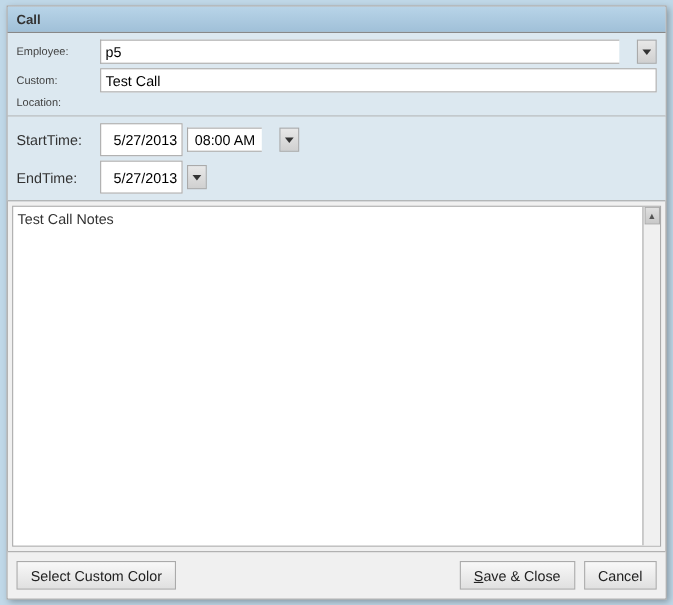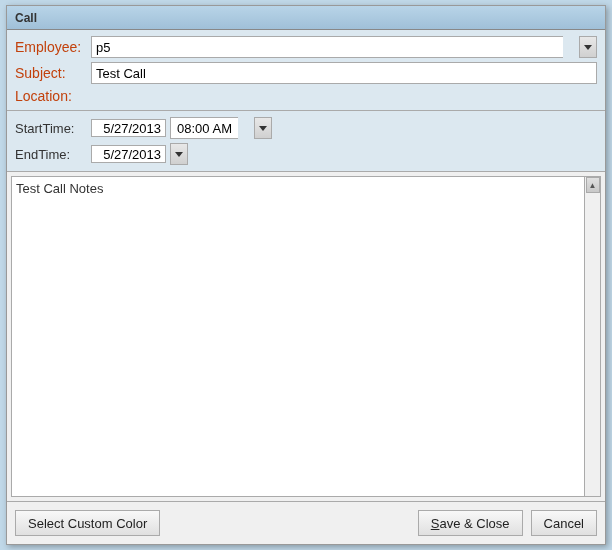--- a/index.html
+++ b/index.html
@@ -61,8 +61,8 @@
 
     .form-label {
       width: 72px;
-      color: #c2410c;
-      font-size: 14px;
+      color: #404040;
+      font-size: 10px;
       flex-shrink: 0;
     }
 

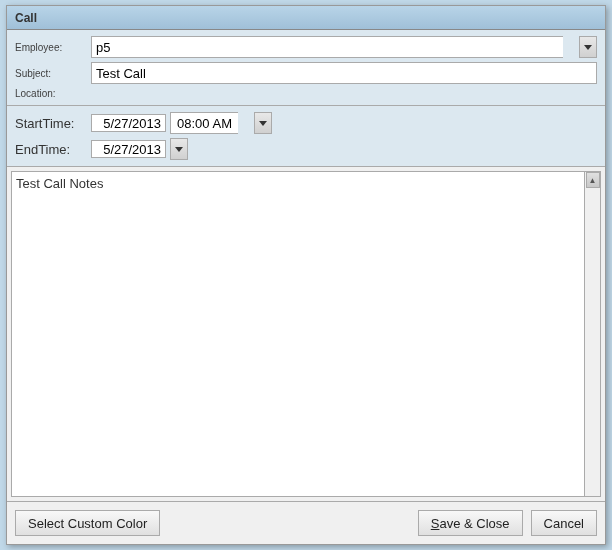--- a/index.html
+++ b/index.html
@@ -266,7 +266,7 @@
     </div>
 
     <div class="form-row">
-      <span class="form-label">Subject:</span>
+      <span class="form-label">Custom:</span>
       <input class="form-input" type="text" value="Test Call" style="">
     </div>
 

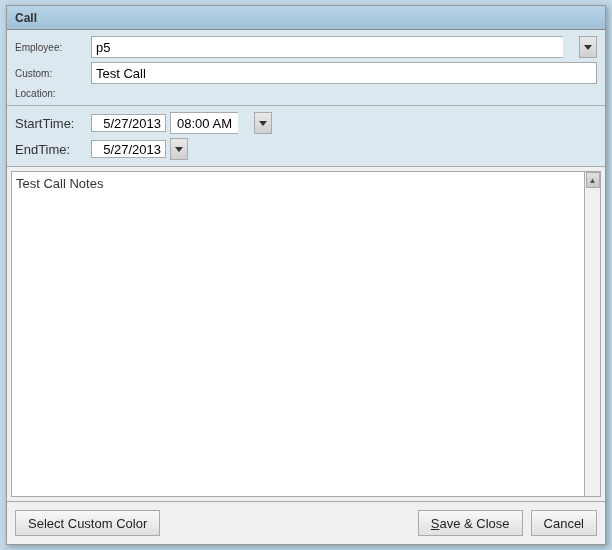--- a/index.html
+++ b/index.html
@@ -137,7 +137,7 @@
     .time-date-input {
       background: white;
       border: 1px solid #aaa;
-      height: 18px;
+      height: 30px;
       padding: 2px 4px;
       font-size: 13px;
       width: 75px;

